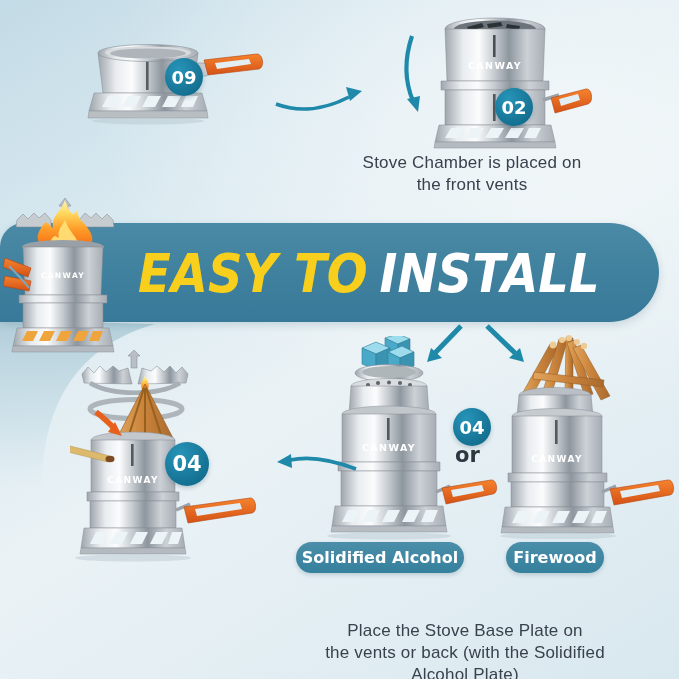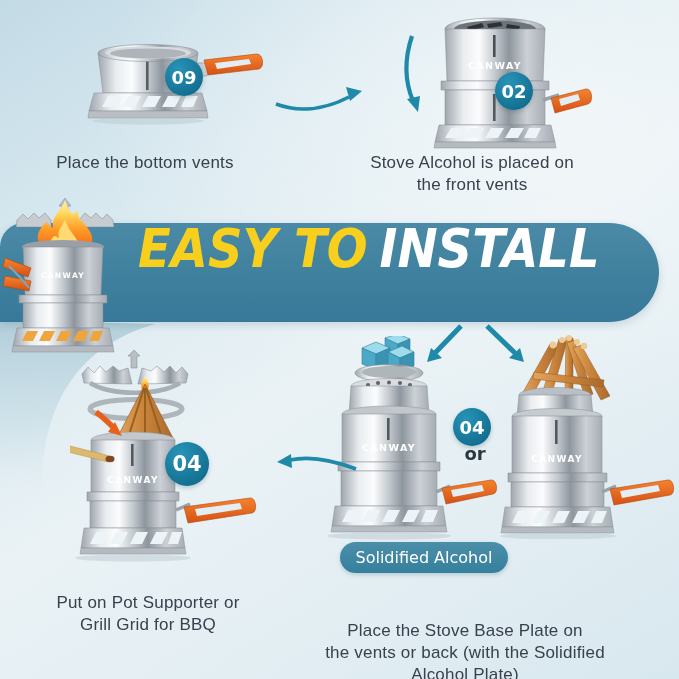--- a/index.html
+++ b/index.html
@@ -160,7 +160,7 @@
       <path d="M142,85 L161,80 L163,86 L144,92 Z" fill="#e3eef4"></path>
     </g>
   </svg>
-  <div class="badge" style="left:495px;top:72px">
+  <div class="badge" style="left:495px;top:88px">
     <span>02</span>
   </div>
   <div class="cap" style="left:352px;top:152px;width:240px">

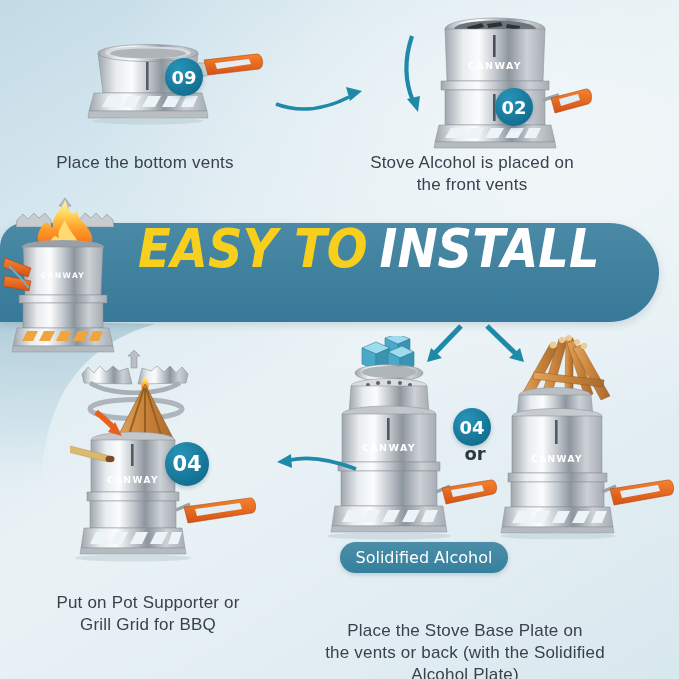--- a/index.html
+++ b/index.html
@@ -122,9 +122,6 @@
   </svg>
   <div class="badge" style="left:165px;top:58px">
     <span>09</span>
-  </div>
-  <div class="cap" style="left:20px;top:152px;width:250px">
-    <div>Place the bottom vents</div>
   </div>
 
   <svg class="stove" style="left:417px;top:14px" width="175" height="136" viewBox="0 0 175 136">

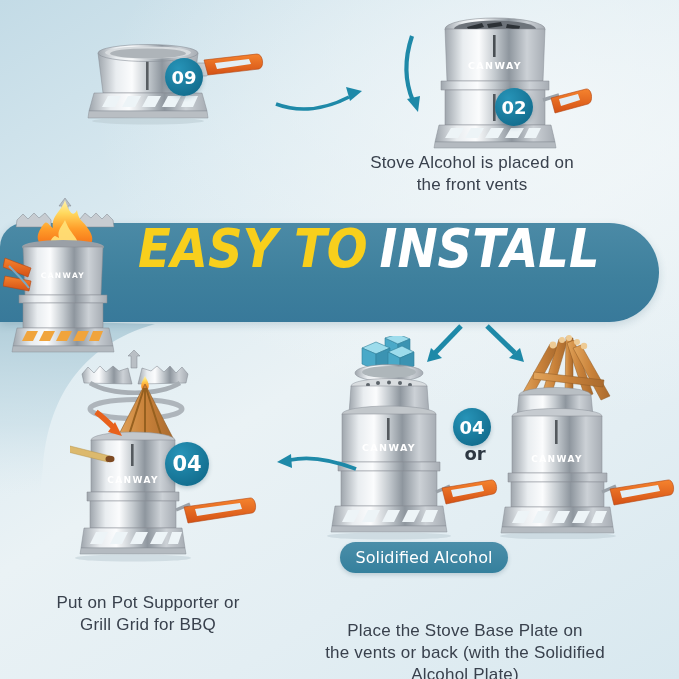--- a/index.html
+++ b/index.html
@@ -161,7 +161,7 @@
     <span>02</span>
   </div>
   <div class="cap" style="left:352px;top:152px;width:240px">
-    <div>Stove Alcohol is placed on</div>
+    <div>Stove Chamber is placed on</div>
     <div>the front vents</div>
   </div>
 

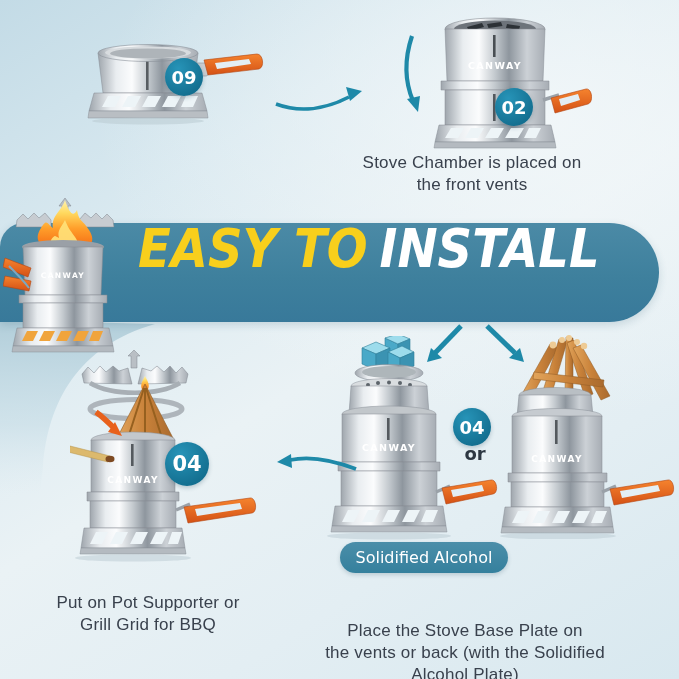--- a/index.html
+++ b/index.html
@@ -28,7 +28,7 @@
     position:absolute;left:0;top:223px;width:659px;height:99px;
     background:linear-gradient(180deg,#4b8aa6 0%,#3e809d 55%,#38799a 100%);
     border-radius:24px 50px 50px 0;z-index:2;
-    display:flex;box-shadow:0 3px 8px rgba(40,90,110,.18);
+    display:flex;align-items:center;box-shadow:0 3px 8px rgba(40,90,110,.18);
   }
   .banner-title{
     margin-left:138px;white-space:nowrap;

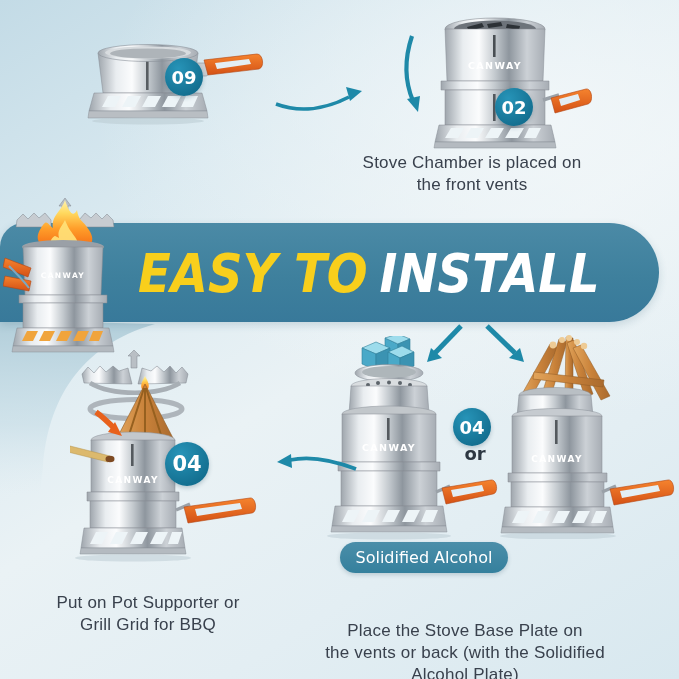--- a/index.html
+++ b/index.html
@@ -46,8 +46,8 @@
     margin-left:44px;
   }
   .or{
-    position:absolute;left:455px;top:443px;width:40px;text-align:center;
-    color:#2d3742;font-family:"DejaVu Sans",sans-serif;font-weight:bold;font-size:18px;z-index:6;
+    position:absolute;left:455px;top:443px;width:40px;
+    color:#2d3742;font-family:"DejaVu Sans",sans-serif;font-weight:bold;font-size:21px;z-index:6;
   }
   .stove{position:absolute;z-index:4;}
   .stove.front{z-index:5;}

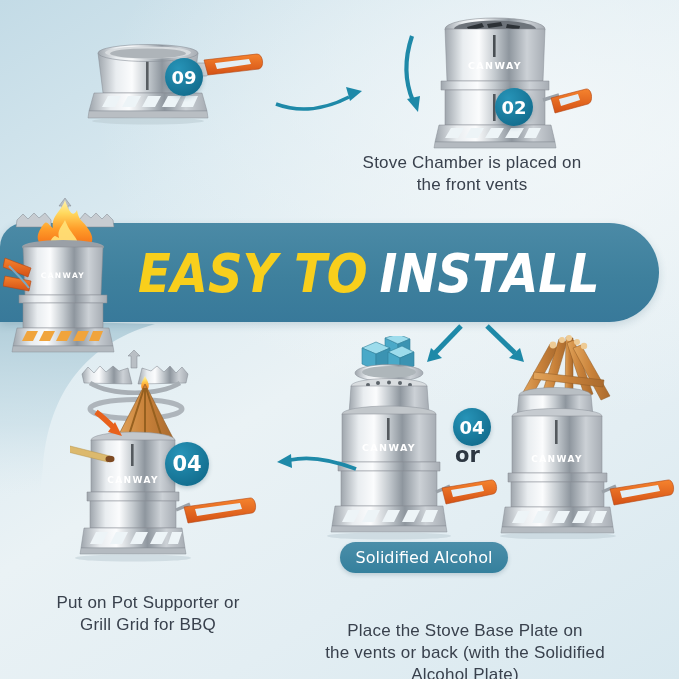--- a/index.html
+++ b/index.html
@@ -40,10 +40,9 @@
   .pill{
     position:absolute;height:31px;border-radius:16px;z-index:6;
     background:linear-gradient(180deg,#4b8ea9,#35809d);
-    color:#fff;font-family:"DejaVu Sans",sans-serif;font-weight:normal;font-size:16px;
+    color:#fff;font-family:"DejaVu Sans",sans-serif;font-weight:bold;font-size:16px;
     display:flex;align-items:center;justify-content:center;
     box-shadow:0 2px 4px rgba(30,70,90,.2);
-    margin-left:44px;
   }
   .or{
     position:absolute;left:455px;top:443px;width:40px;

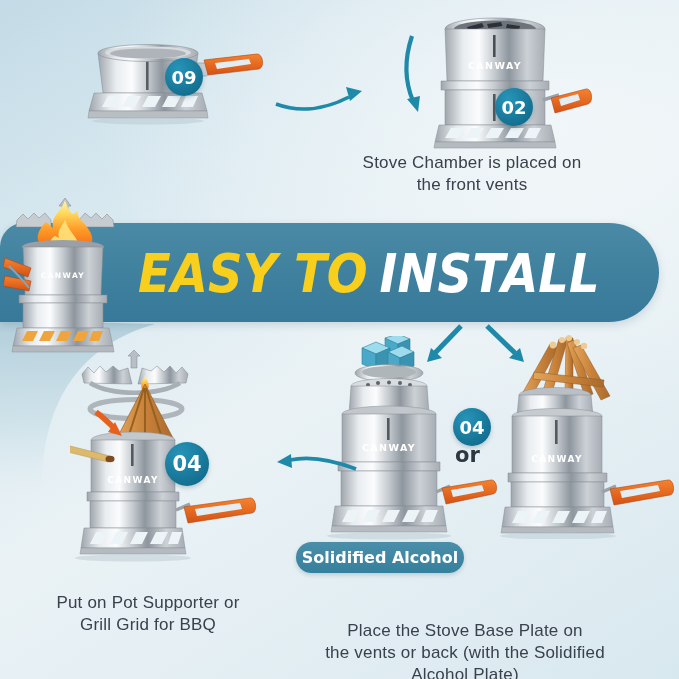--- a/index.html
+++ b/index.html
@@ -299,6 +299,9 @@
   <div class="pill" style="left:296px;top:542px;width:168px">
     <span>Solidified Alcohol</span>
   </div>
+  <div class="pill" style="left:506px;top:542px;width:98px">
+    <span>Firewood</span>
+  </div>
 
   <div class="cap" style="left:300px;top:620px;width:330px">
     <div>Place the Stove Base Plate on</div>

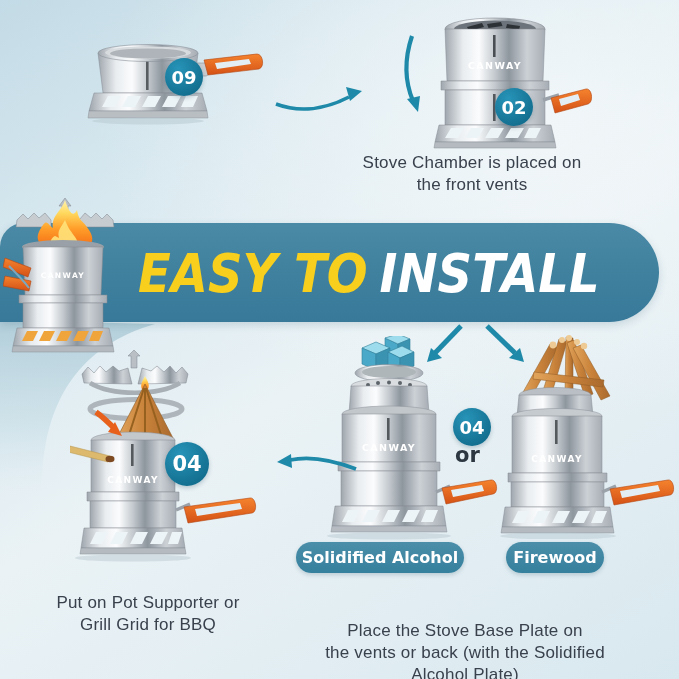--- a/index.html
+++ b/index.html
@@ -355,10 +355,6 @@
   <div class="badge big" style="left:165px;top:442px">
     <span>04</span>
   </div>
-  <div class="cap" style="left:26px;top:592px;width:244px">
-    <div>Put on Pot Supporter or</div>
-    <div>Grill Grid for BBQ</div>
-  </div>
 
   <svg class="abs" style="left:0;top:0;z-index:5" width="679" height="679" viewBox="0 0 679 679">
     <g fill="none" stroke="#1e89a8">

